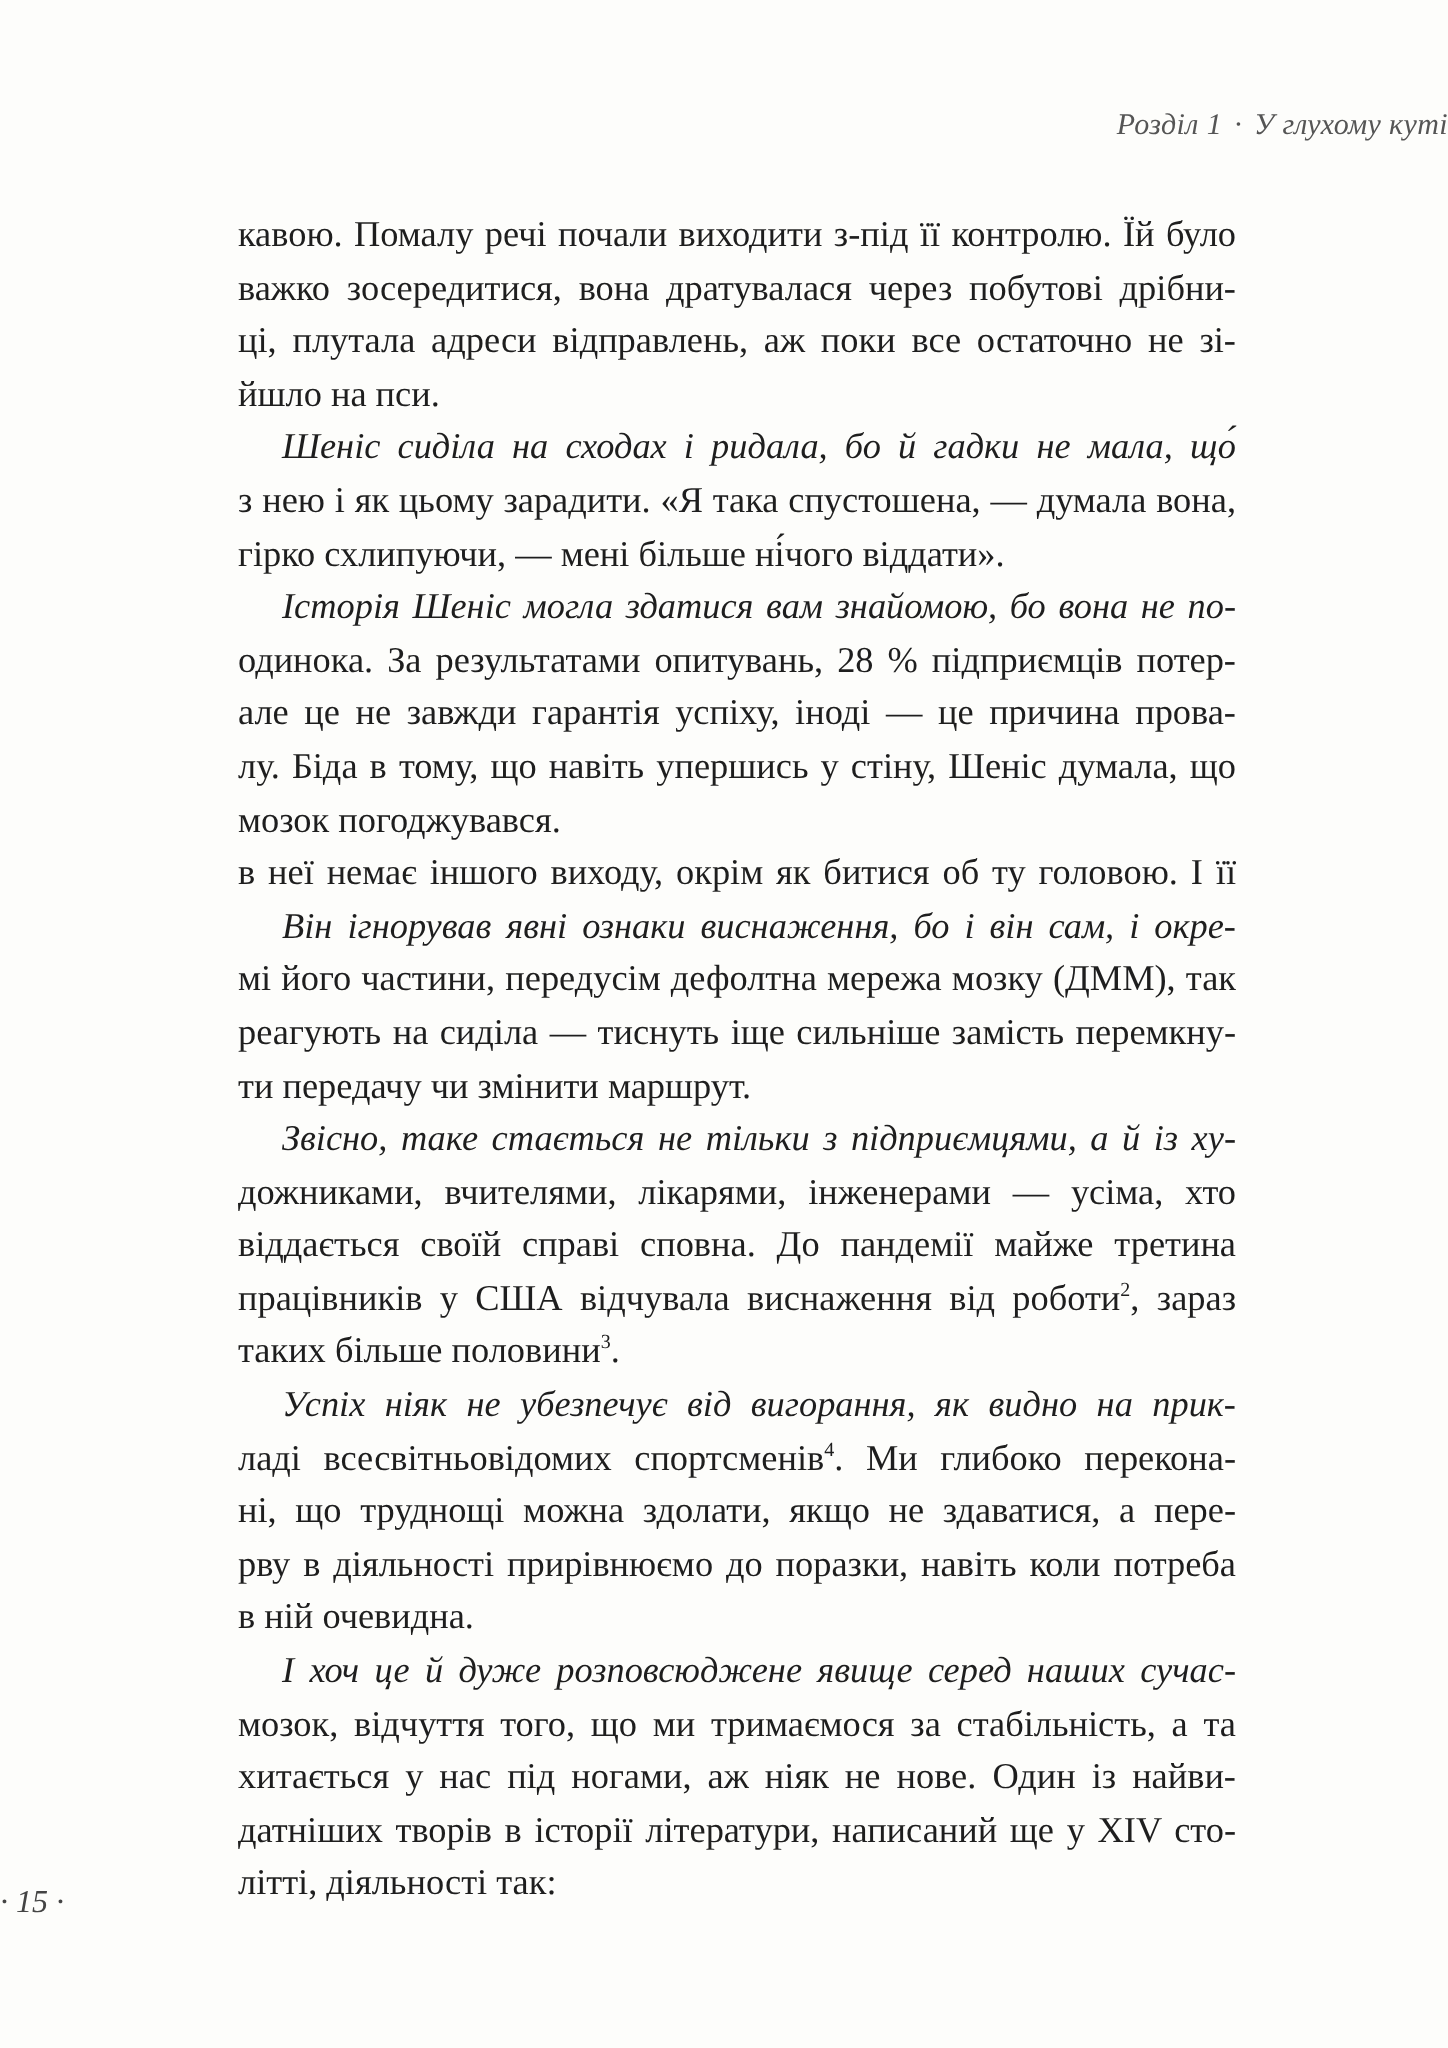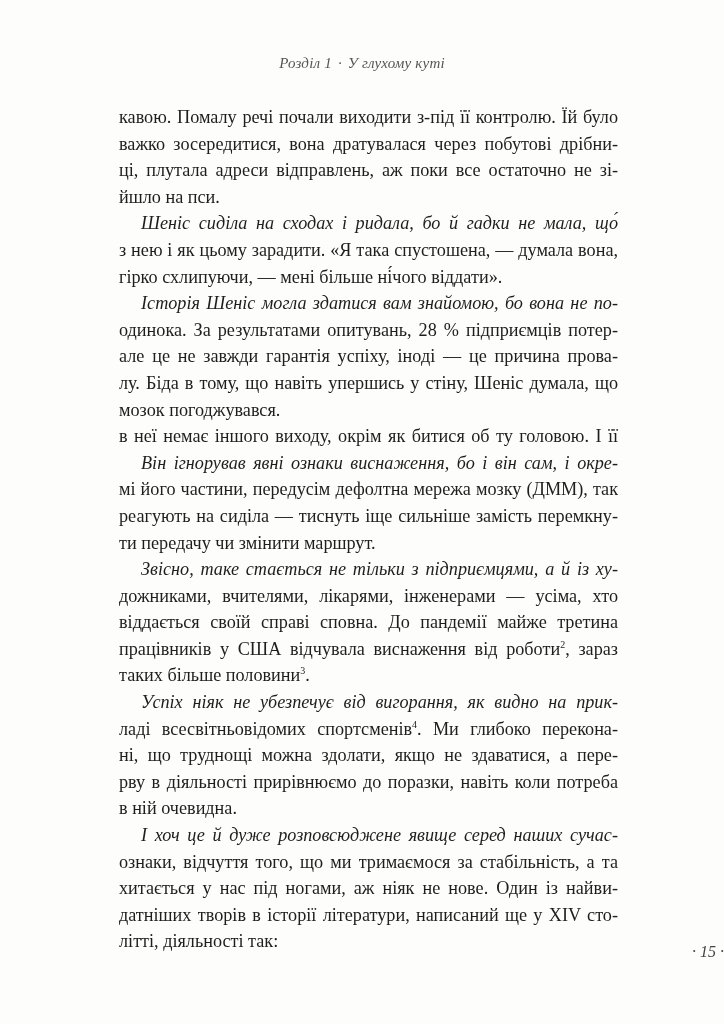--- a/index.html
+++ b/index.html
@@ -8,7 +8,7 @@
     font-family: "Liberation Serif", "DejaVu Serif", serif; color:#1e1e1e;
   }
   .running-head {
-    position:absolute; top:55px; left:0; width:724px; text-align:center;
+    position:absolute; top:55px; left:0; width:724px; text-align:right;
     font-style:italic; font-size:15px; color:#555; letter-spacing:0.2px;
   }
   .running-head .sep { margin:0 6px; }

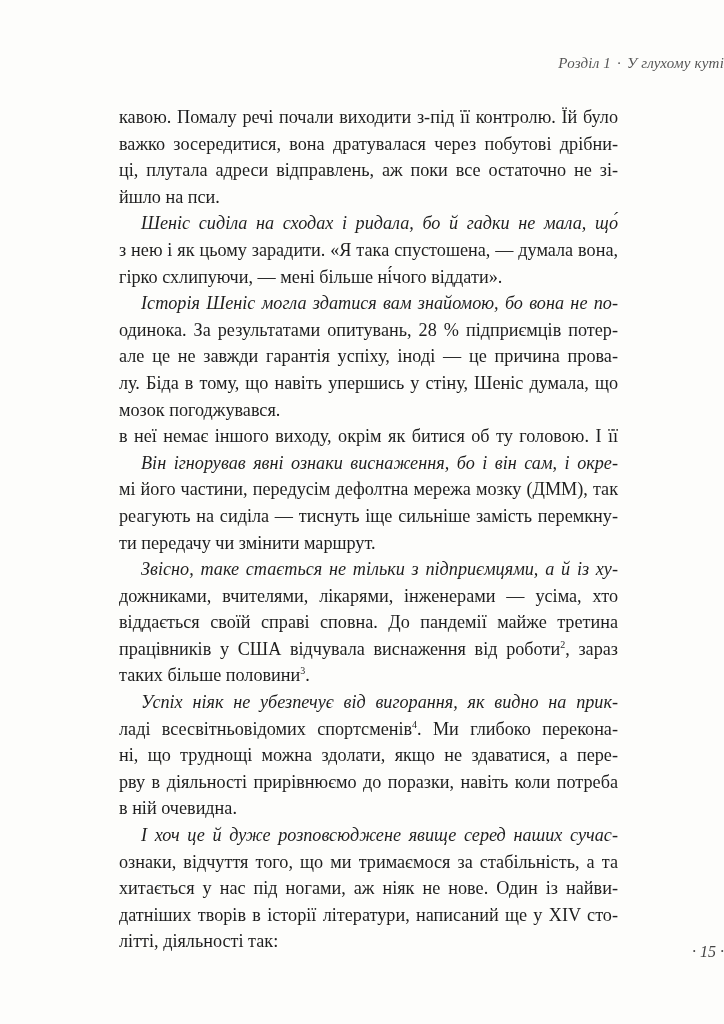--- a/index.html
+++ b/index.html
@@ -63,7 +63,7 @@
     <span class="line"><span>рву в діяльності прирівнюємо до поразки, навіть коли потреба</span></span>
     <span class="line last"><span>в ній очевидна.</span></span>
     <span class="line indent"><span>І хоч це й дуже розповсюджене явище серед наших сучас-</span></span>
-    <span class="line"><span>ознаки, відчуття того, що ми тримаємося за стабільність, а та</span></span>
+    <span class="line"><span>мозок, відчуття того, що ми тримаємося за стабільність, а та</span></span>
     <span class="line"><span>хитається у нас під ногами, аж ніяк не нове. Один із найви-</span></span>
     <span class="line"><span>датніших творів в історії літератури, написаний ще у XIV сто-</span></span>
     <span class="line last"><span>літті, діяльності так:</span></span>

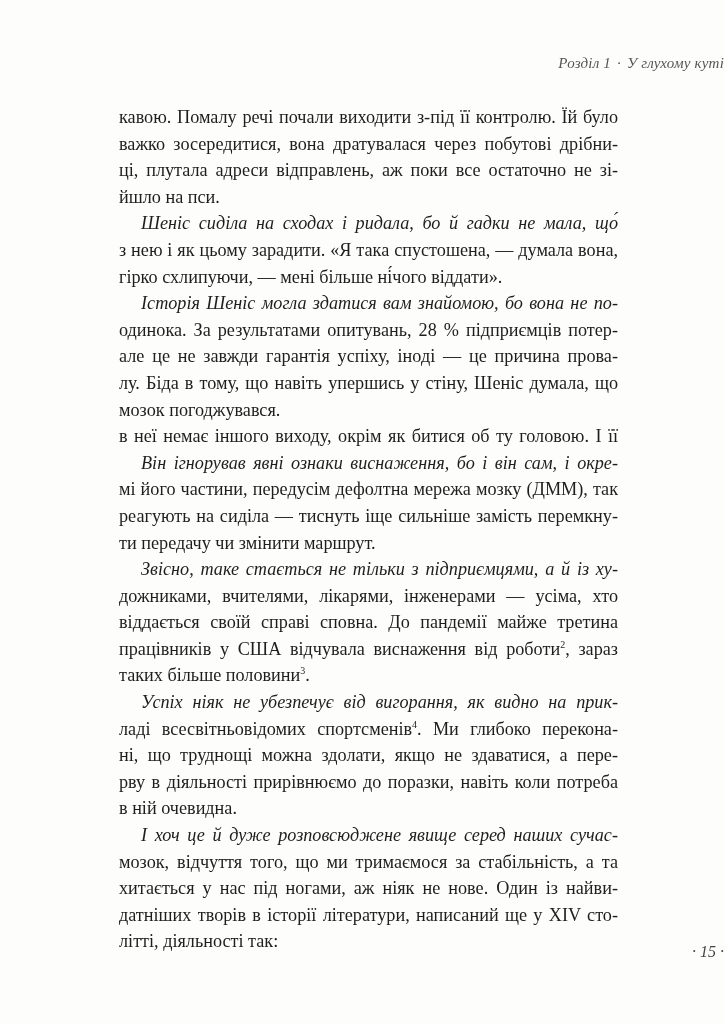--- a/index.html
+++ b/index.html
@@ -23,7 +23,7 @@
   .line.indent { padding-left:22px;font-style:italic; }
   sup { font-size:10px; line-height:0; vertical-align:super; }
   .folio {
-    position:absolute; top:943px; left:0; width:724px; text-align:right;
+    position:absolute; top:943px; left:0; width:724px; text-align:left;
     font-style:italic; font-size:16px; color:#444;
   }
 </style>

